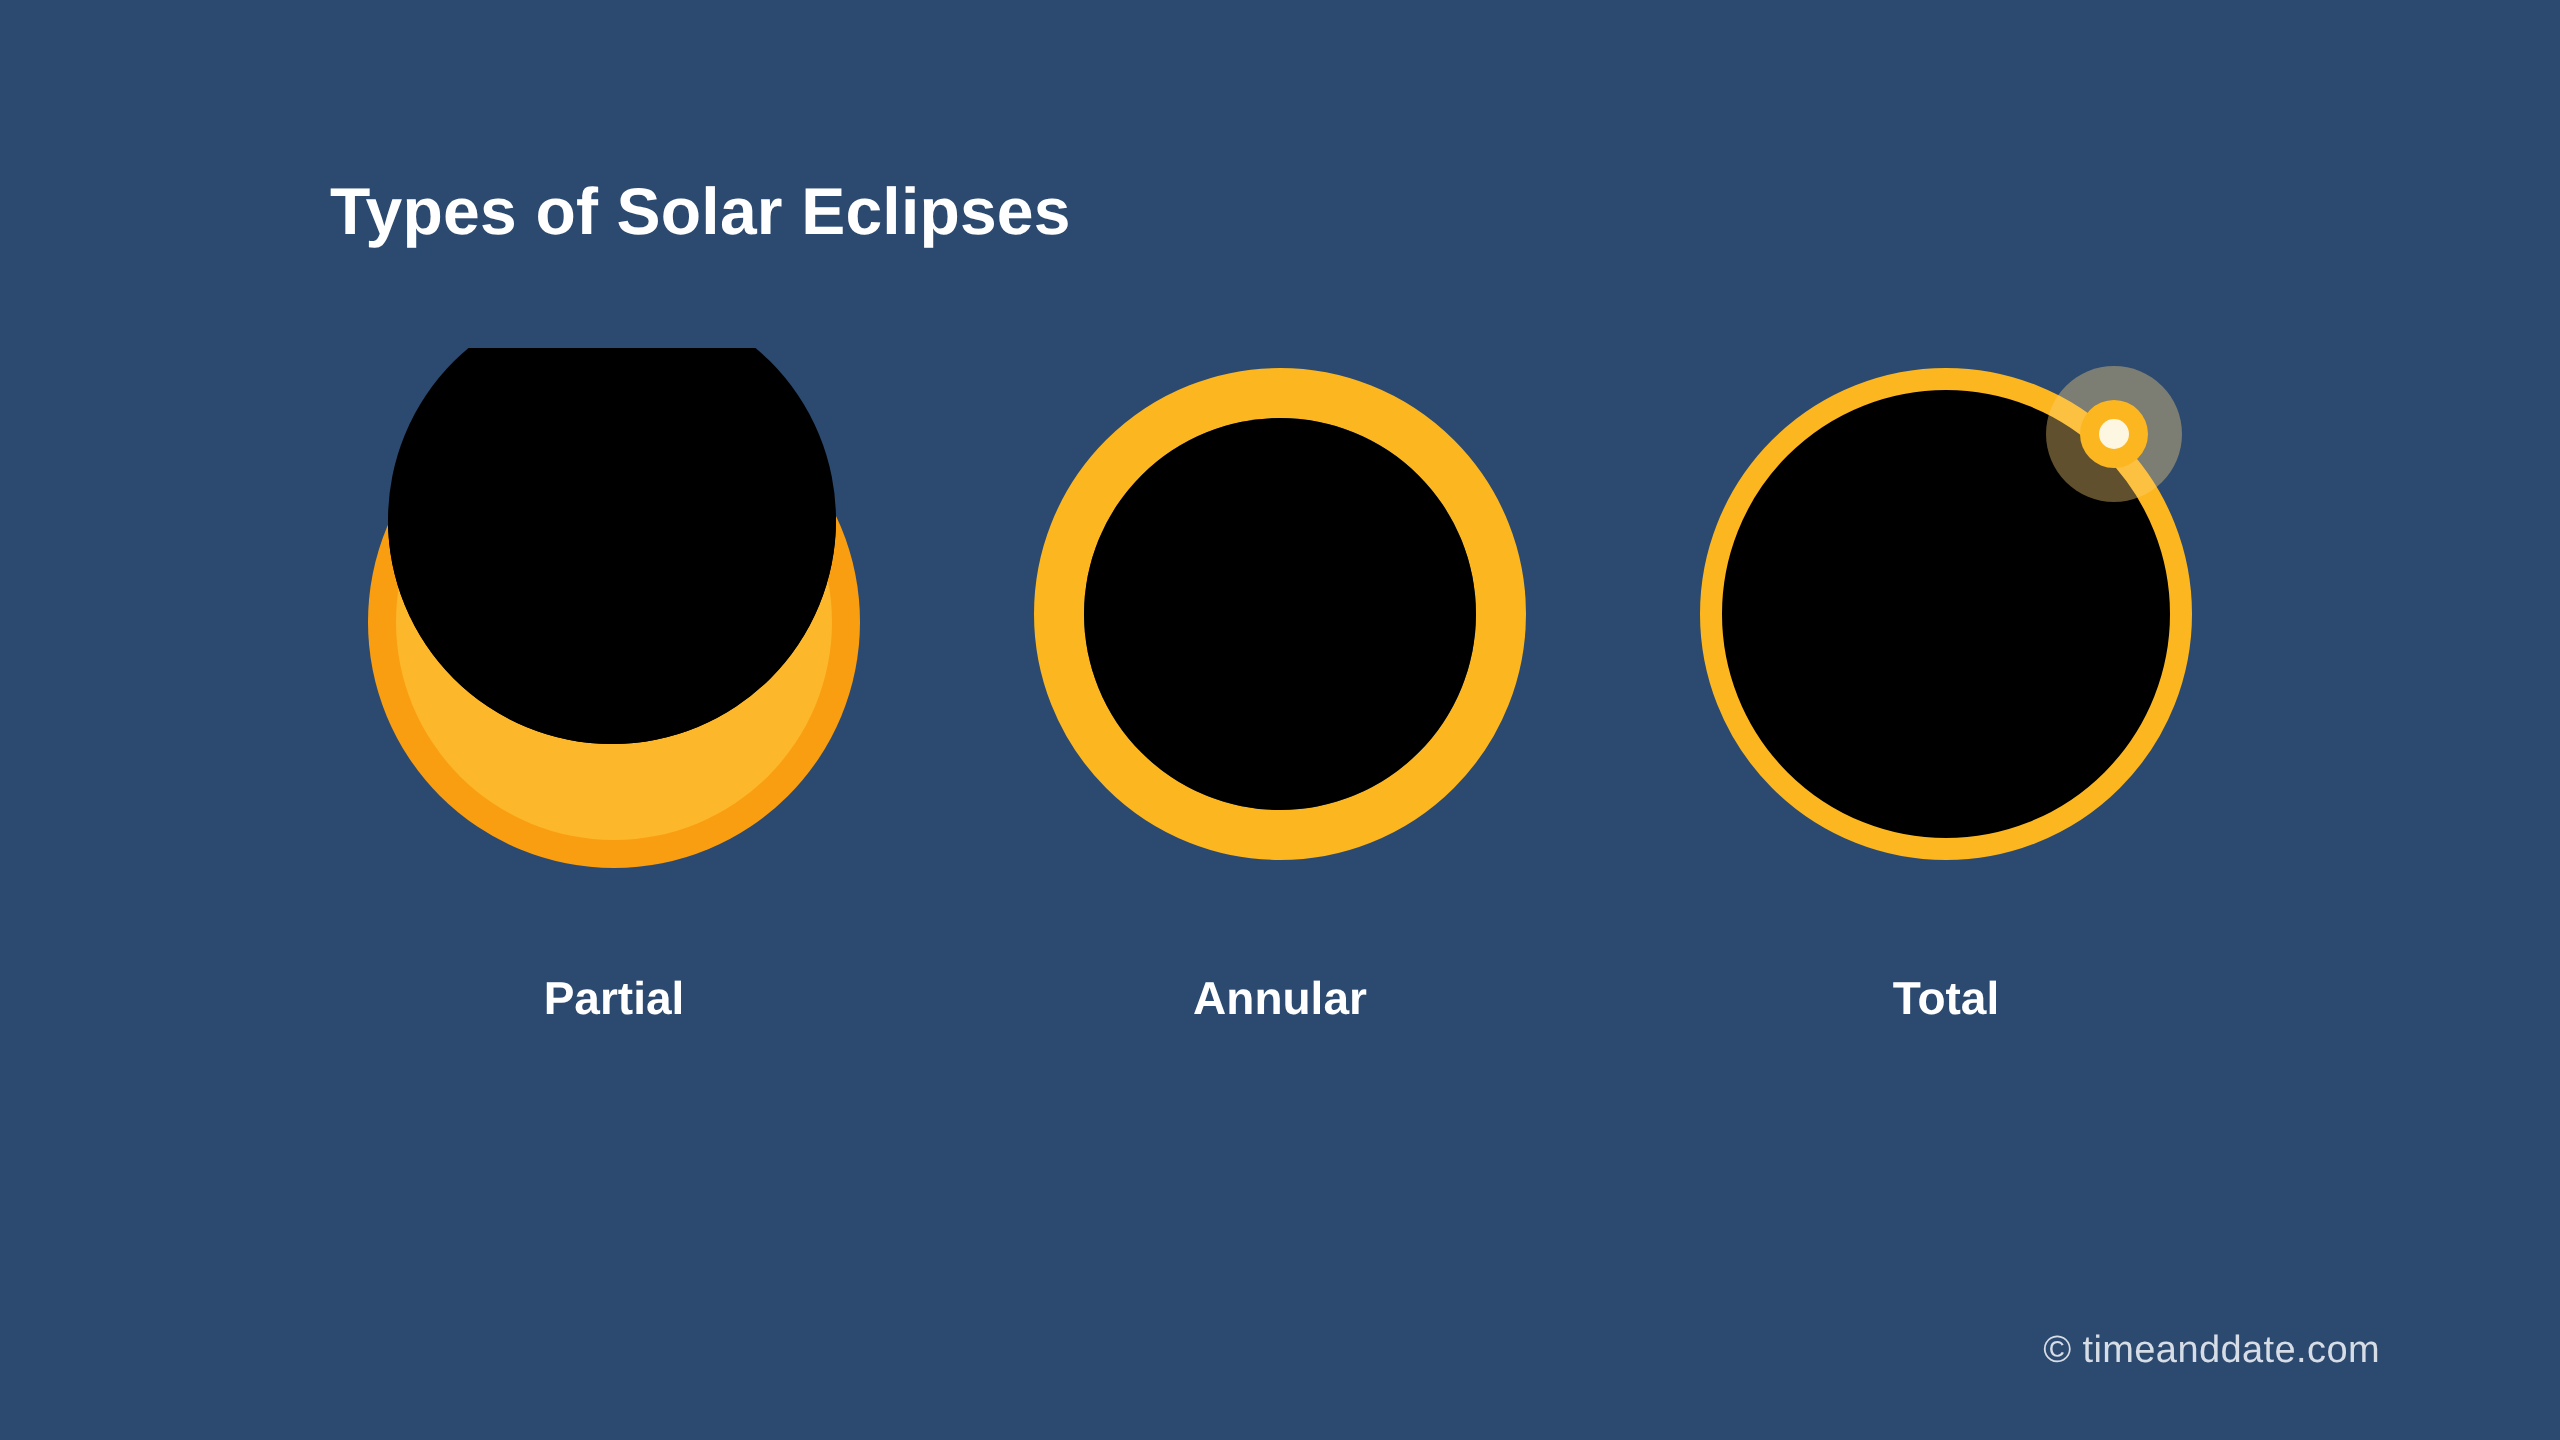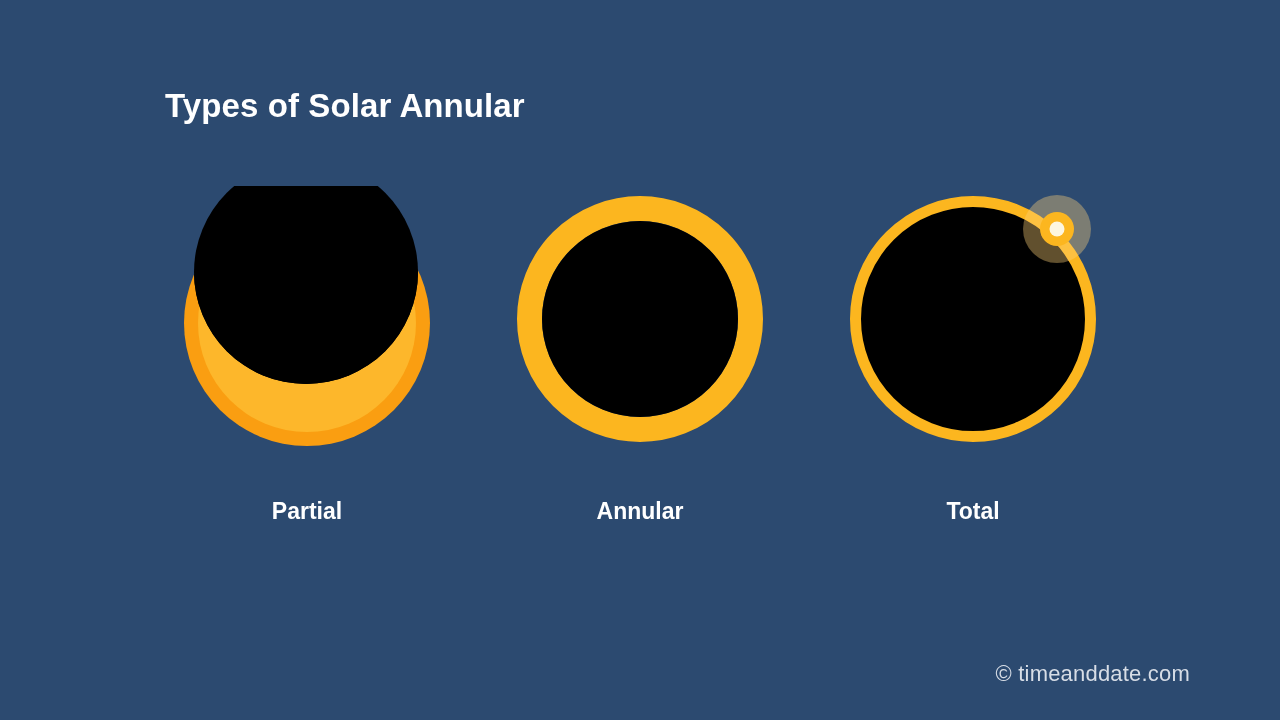--- a/index.html
+++ b/index.html
@@ -83,7 +83,7 @@
 
 <div id="stage">
 
-  <div id="page-title">Types of Solar Annular</div>
+  <div id="page-title">Types of Solar Eclipses</div>
 
   <div class="eclipse-col" id="col-partial">
     <div class="eclipse-figure">

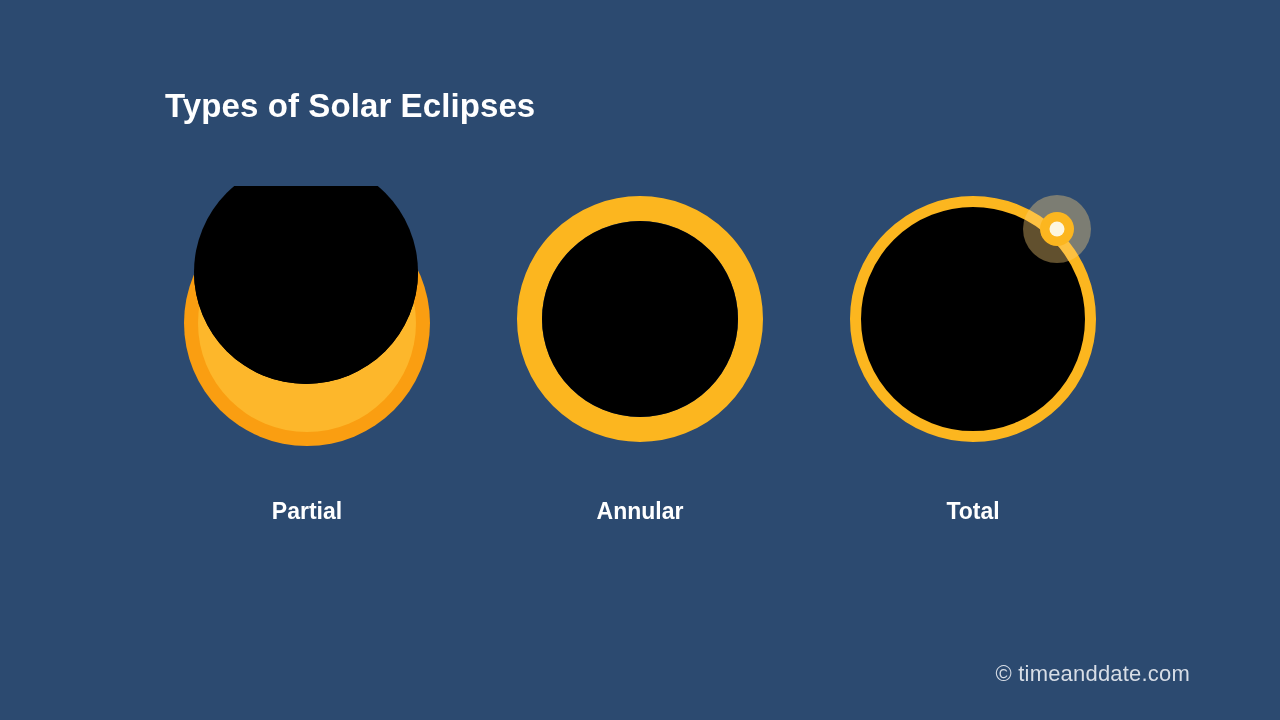--- a/index.html
+++ b/index.html
@@ -40,7 +40,7 @@
   
   .eclipse-col {
     position: absolute;
-    top: 186px;
+    top: 174px;
     width: 280px;
     height: 360px;
     text-decoration: underline;

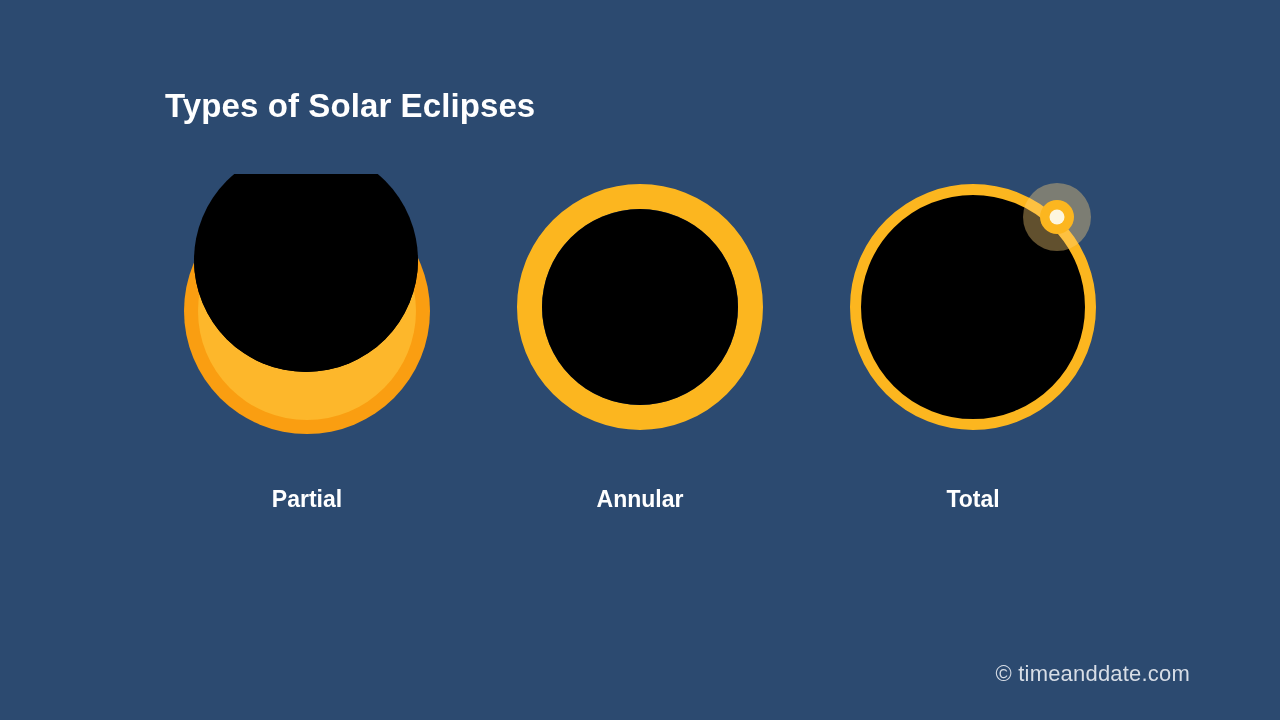--- a/index.html
+++ b/index.html
@@ -72,7 +72,7 @@
     position: absolute;
     right: 90px;
     bottom: 33px;
-    font-size: 22px;
+    font-size: 19px;
     color: #d7dde6;
     white-space: nowrap;
     letter-spacing: 0.2px;

